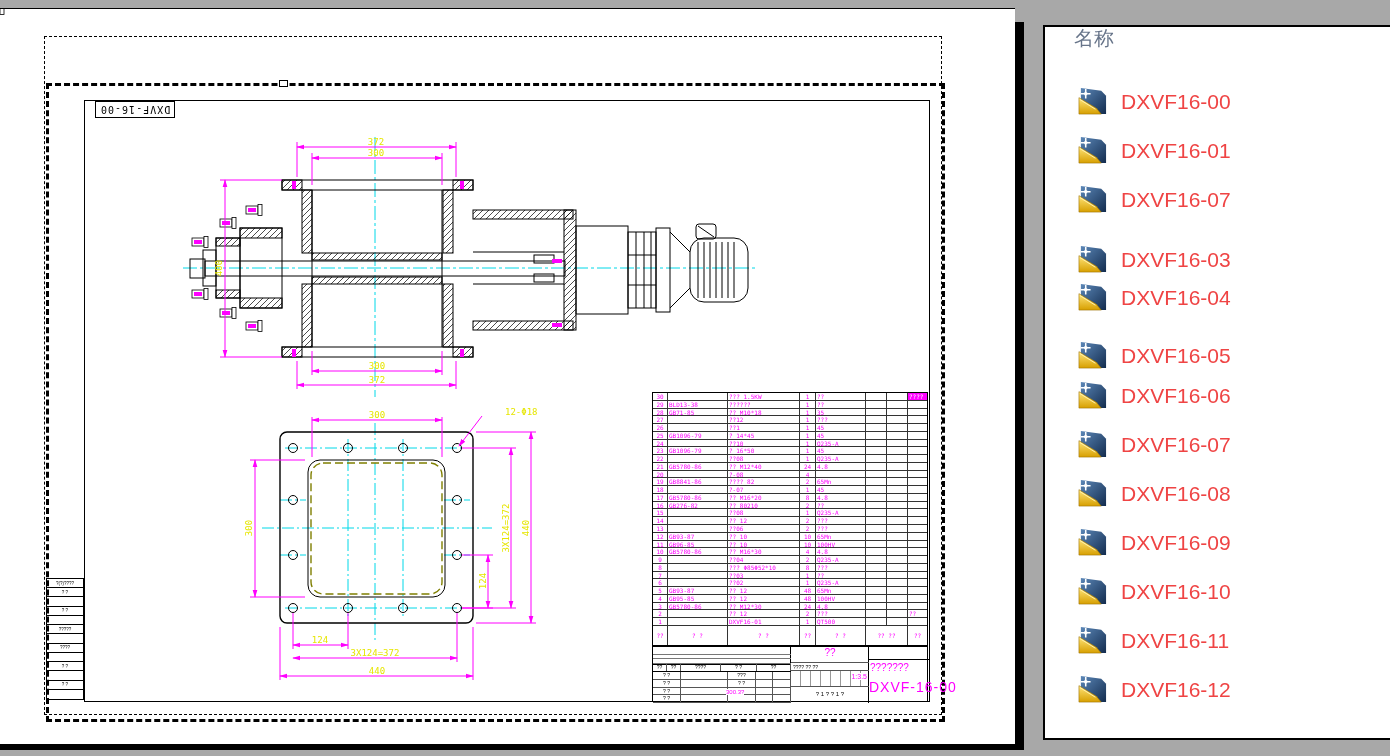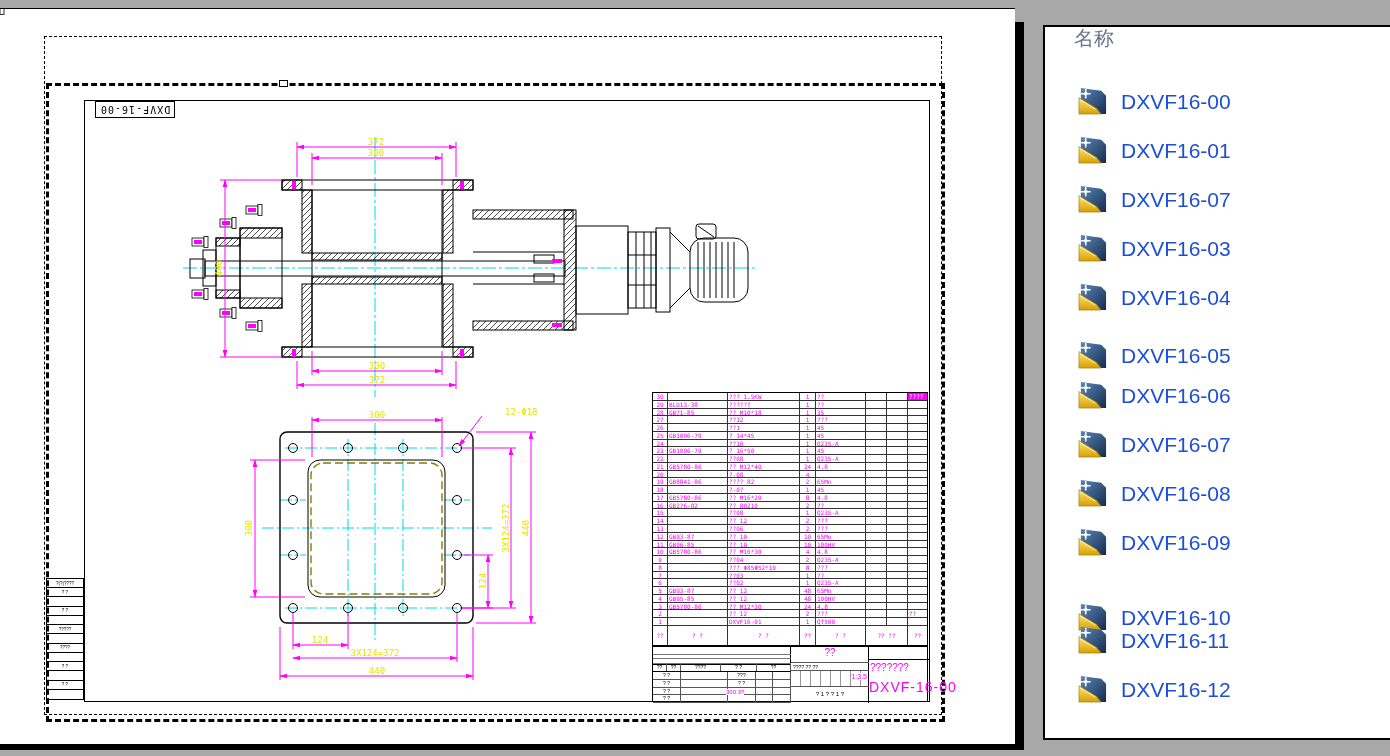--- a/index.html
+++ b/index.html
@@ -67,7 +67,7 @@
   .panel-header{position:absolute;left:29px;top:-2px;font-size:20px;color:#68758a;}
   .file-list{position:absolute;left:0;top:50px;width:345px;}
   .file-row{position:absolute;left:32px;height:49px;display:flex;align-items:center;cursor:default;}
-  .file-row .nm{margin-left:13px;font-size:21px;color:#1d4ed8;}
+  .file-row .nm{margin-left:13px;font-size:21px;color:#ef4444;}
   .ficon{width:31px;height:31px;flex:0 0 31px;}
 </style>
 </head>

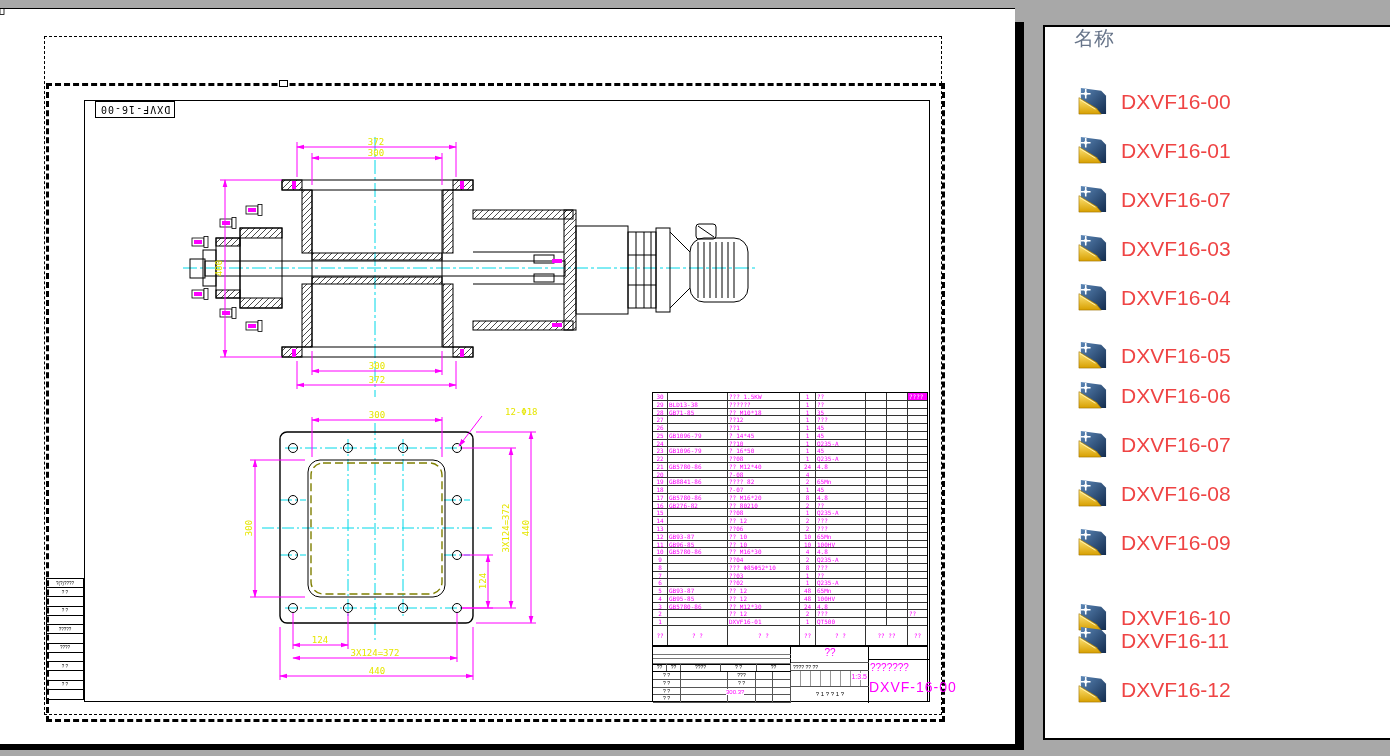--- a/index.html
+++ b/index.html
@@ -663,7 +663,7 @@
           </svg>
           <span class="nm">DXVF16-07</span>
         </div>
-        <div class="file-row" style="top: 147px; align-items: center;">
+        <div class="file-row" style="top: 158px; align-items: center;">
           <svg class="ficon" viewBox="0 0 32 32">
             <defs>
               <linearGradient id="gb3" x1="0" y1="0" x2="1" y2="1">

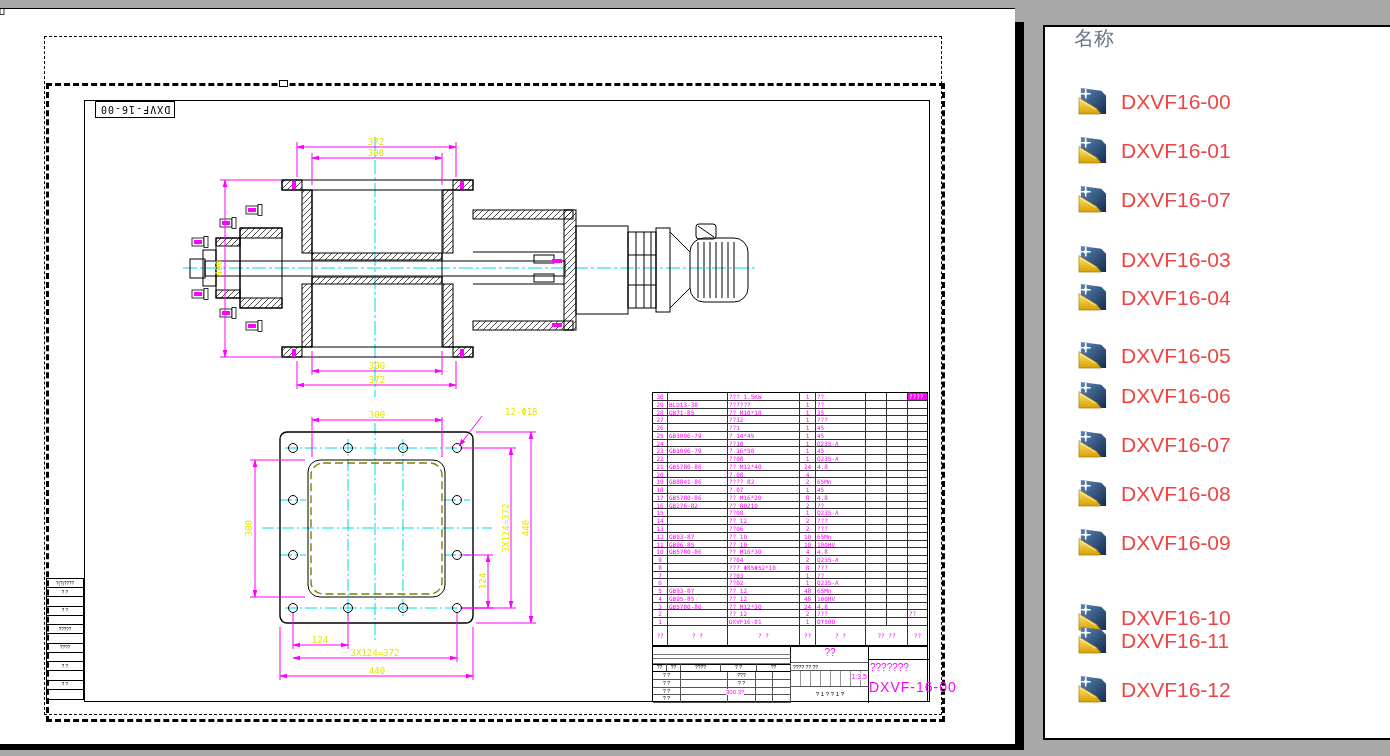--- a/index.html
+++ b/index.html
@@ -803,7 +803,7 @@
           </svg>
           <span class="nm">DXVF16-09</span>
         </div>
-        <div class="file-row" style="top: 516px; justify-content: flex-end;">
+        <div class="file-row" style="top: 490px; justify-content: flex-end;">
           <svg class="ficon" viewBox="0 0 32 32">
             <defs>
               <linearGradient id="gb10" x1="0" y1="0" x2="1" y2="1">

